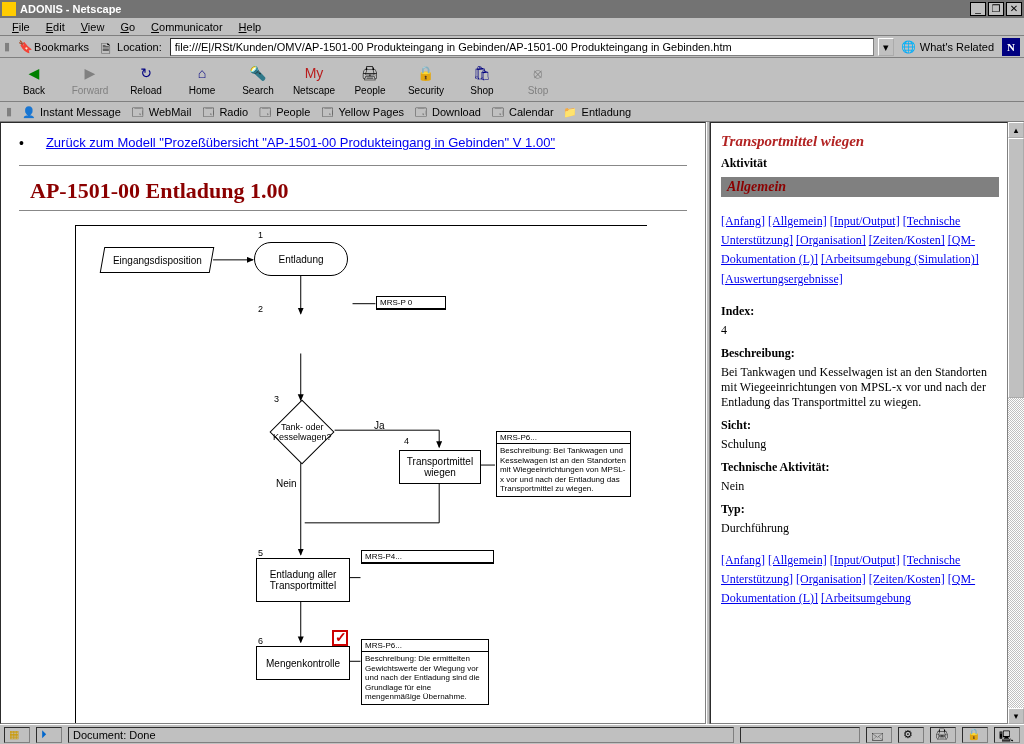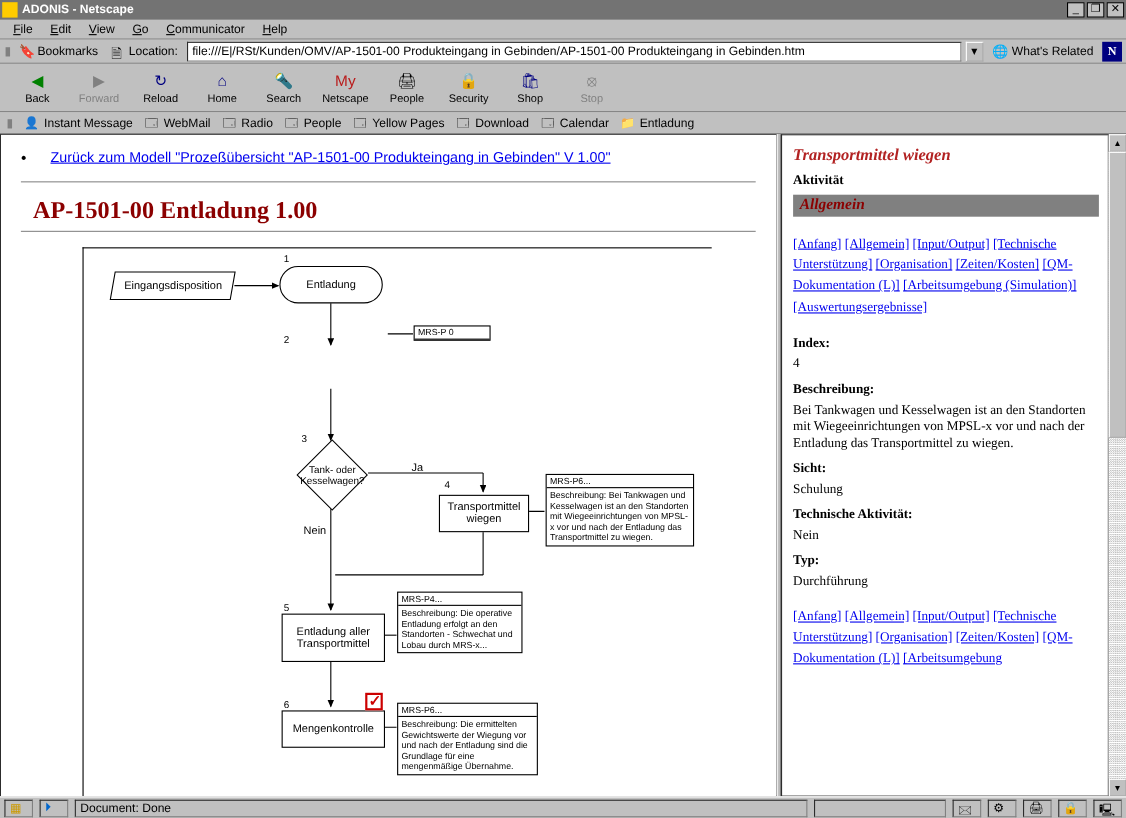--- a/index.html
+++ b/index.html
@@ -268,7 +268,7 @@
           <div class="ann-body">Beschreibung:
 Bei Tankwagen und Kesselwagen ist an den Standorten mit Wiegeeinrichtungen von MPSL-x vor und nach der Entladung das Transportmittel zu wiegen.</div>
         </div>
-        <div class="annot" style="left:285px; top:312px; width:114px">
+        <div class="annot" style="left:285px; top:324px; width:133px">
           <div class="ann-title">MRS-P4...</div>
           <div class="ann-body">Beschreibung:
 Die operative Entladung erfolgt an den Standorten

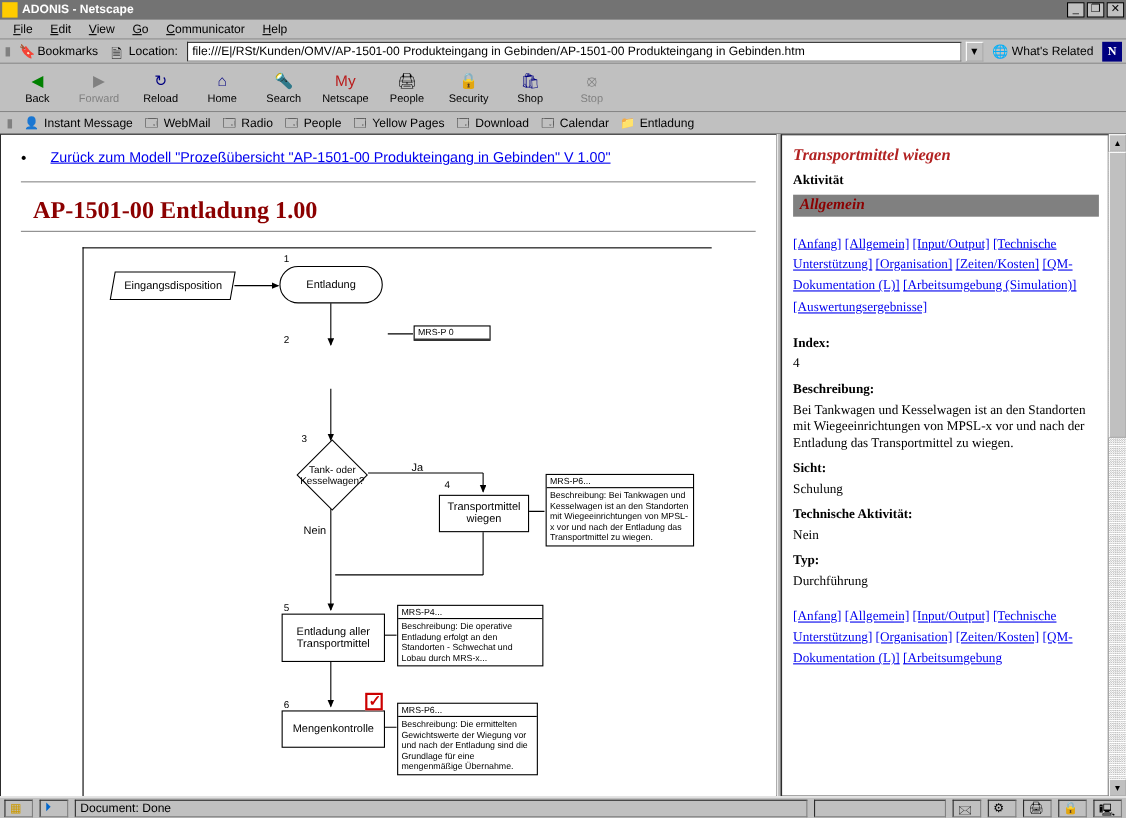--- a/index.html
+++ b/index.html
@@ -270,9 +270,6 @@
         </div>
         <div class="annot" style="left:285px; top:324px; width:133px">
           <div class="ann-title">MRS-P4...</div>
-          <div class="ann-body">Beschreibung:
-Die operative Entladung erfolgt an den Standorten
-- Schwechat und Lobau durch MRS-x...</div>
         </div>
         <div class="annot" style="left:285px; top:413px; width:128px">
           <div class="ann-title">MRS-P6...</div>

